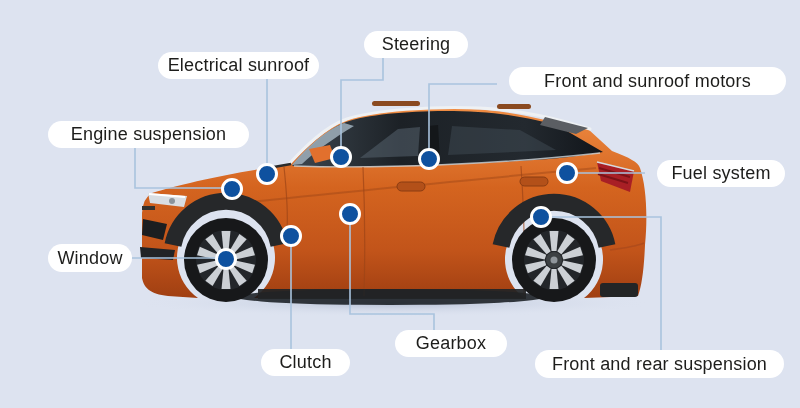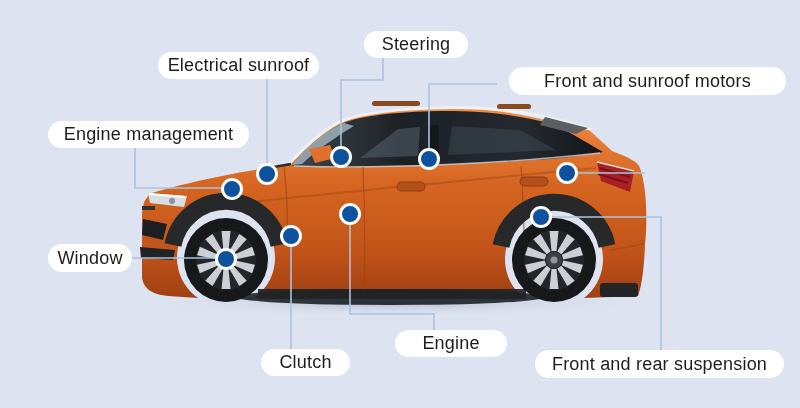--- a/index.html
+++ b/index.html
@@ -194,7 +194,7 @@
       <div class="pill" style="left: 348px; top: 31px; width: 104px; height: 27px; line-height: 27px;">Steering</div>
       <div class="pill" style="left: 142px; top: 52px; width: 161px; height: 27px; line-height: 27px;">Electrical sunroof</div>
       <div class="pill" style="left: 493px; top: 67px; width: 277px; height: 28px; line-height: 28px;">Front and sunroof motors</div>
-      <div class="pill" style="left: 32px; top: 121px; width: 201px; height: 27px; line-height: 27px;">Engine management</div>
+      <div class="pill" style="left: 32px; top: 121px; width: 201px; height: 27px; line-height: 27px;">Engine suspension</div>
       <div class="pill" style="left: 32px; top: 244px; width: 84px; height: 28px; line-height: 28px;">Window</div>
       <div class="pill" style="left: 245px; top: 349px; width: 89px; height: 27px; line-height: 27px;">Clutch</div>
       <div class="pill" style="left: 379px; top: 330px; width: 112px; height: 27px; line-height: 27px;">Engine</div>

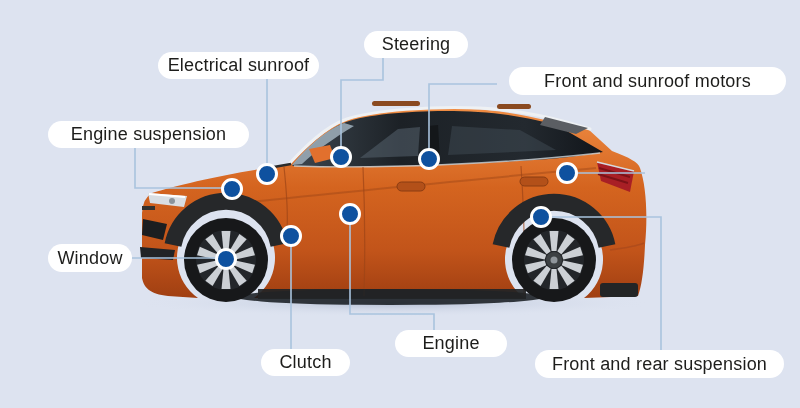--- a/index.html
+++ b/index.html
@@ -195,6 +195,7 @@
       <div class="pill" style="left: 142px; top: 52px; width: 161px; height: 27px; line-height: 27px;">Electrical sunroof</div>
       <div class="pill" style="left: 493px; top: 67px; width: 277px; height: 28px; line-height: 28px;">Front and sunroof motors</div>
       <div class="pill" style="left: 32px; top: 121px; width: 201px; height: 27px; line-height: 27px;">Engine suspension</div>
+      <div class="pill" style="left: 641px; top: 160px; width: 128px; height: 27px; line-height: 27px;">Fuel system</div>
       <div class="pill" style="left: 32px; top: 244px; width: 84px; height: 28px; line-height: 28px;">Window</div>
       <div class="pill" style="left: 245px; top: 349px; width: 89px; height: 27px; line-height: 27px;">Clutch</div>
       <div class="pill" style="left: 379px; top: 330px; width: 112px; height: 27px; line-height: 27px;">Engine</div>

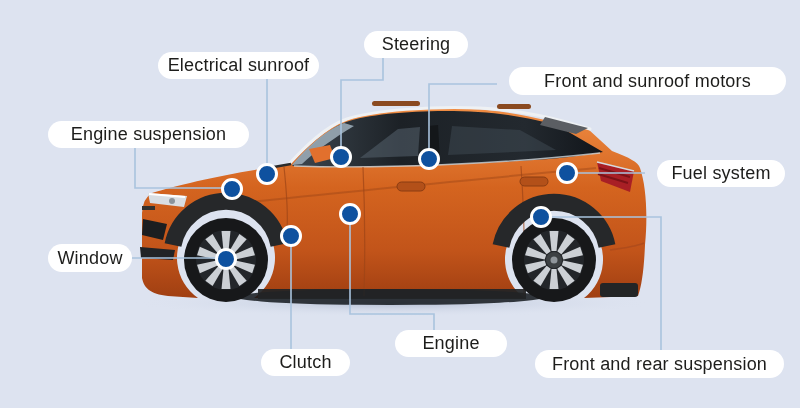--- a/index.html
+++ b/index.html
@@ -198,7 +198,7 @@
       <div class="pill" style="left: 641px; top: 160px; width: 128px; height: 27px; line-height: 27px;">Fuel system</div>
       <div class="pill" style="left: 32px; top: 244px; width: 84px; height: 28px; line-height: 28px;">Window</div>
       <div class="pill" style="left: 245px; top: 349px; width: 89px; height: 27px; line-height: 27px;">Clutch</div>
-      <div class="pill" style="left: 379px; top: 330px; width: 112px; height: 27px; line-height: 27px;">Engine</div>
+      <div class="pill" style="left: 379px; top: 330px; width: 112px; height: 27px; line-height: 27px;">Gearbox</div>
       <div class="pill" style="left: 519px; top: 350px; width: 249px; height: 28px; line-height: 28px;">Front and rear suspension</div>
     </div>
 </div>

